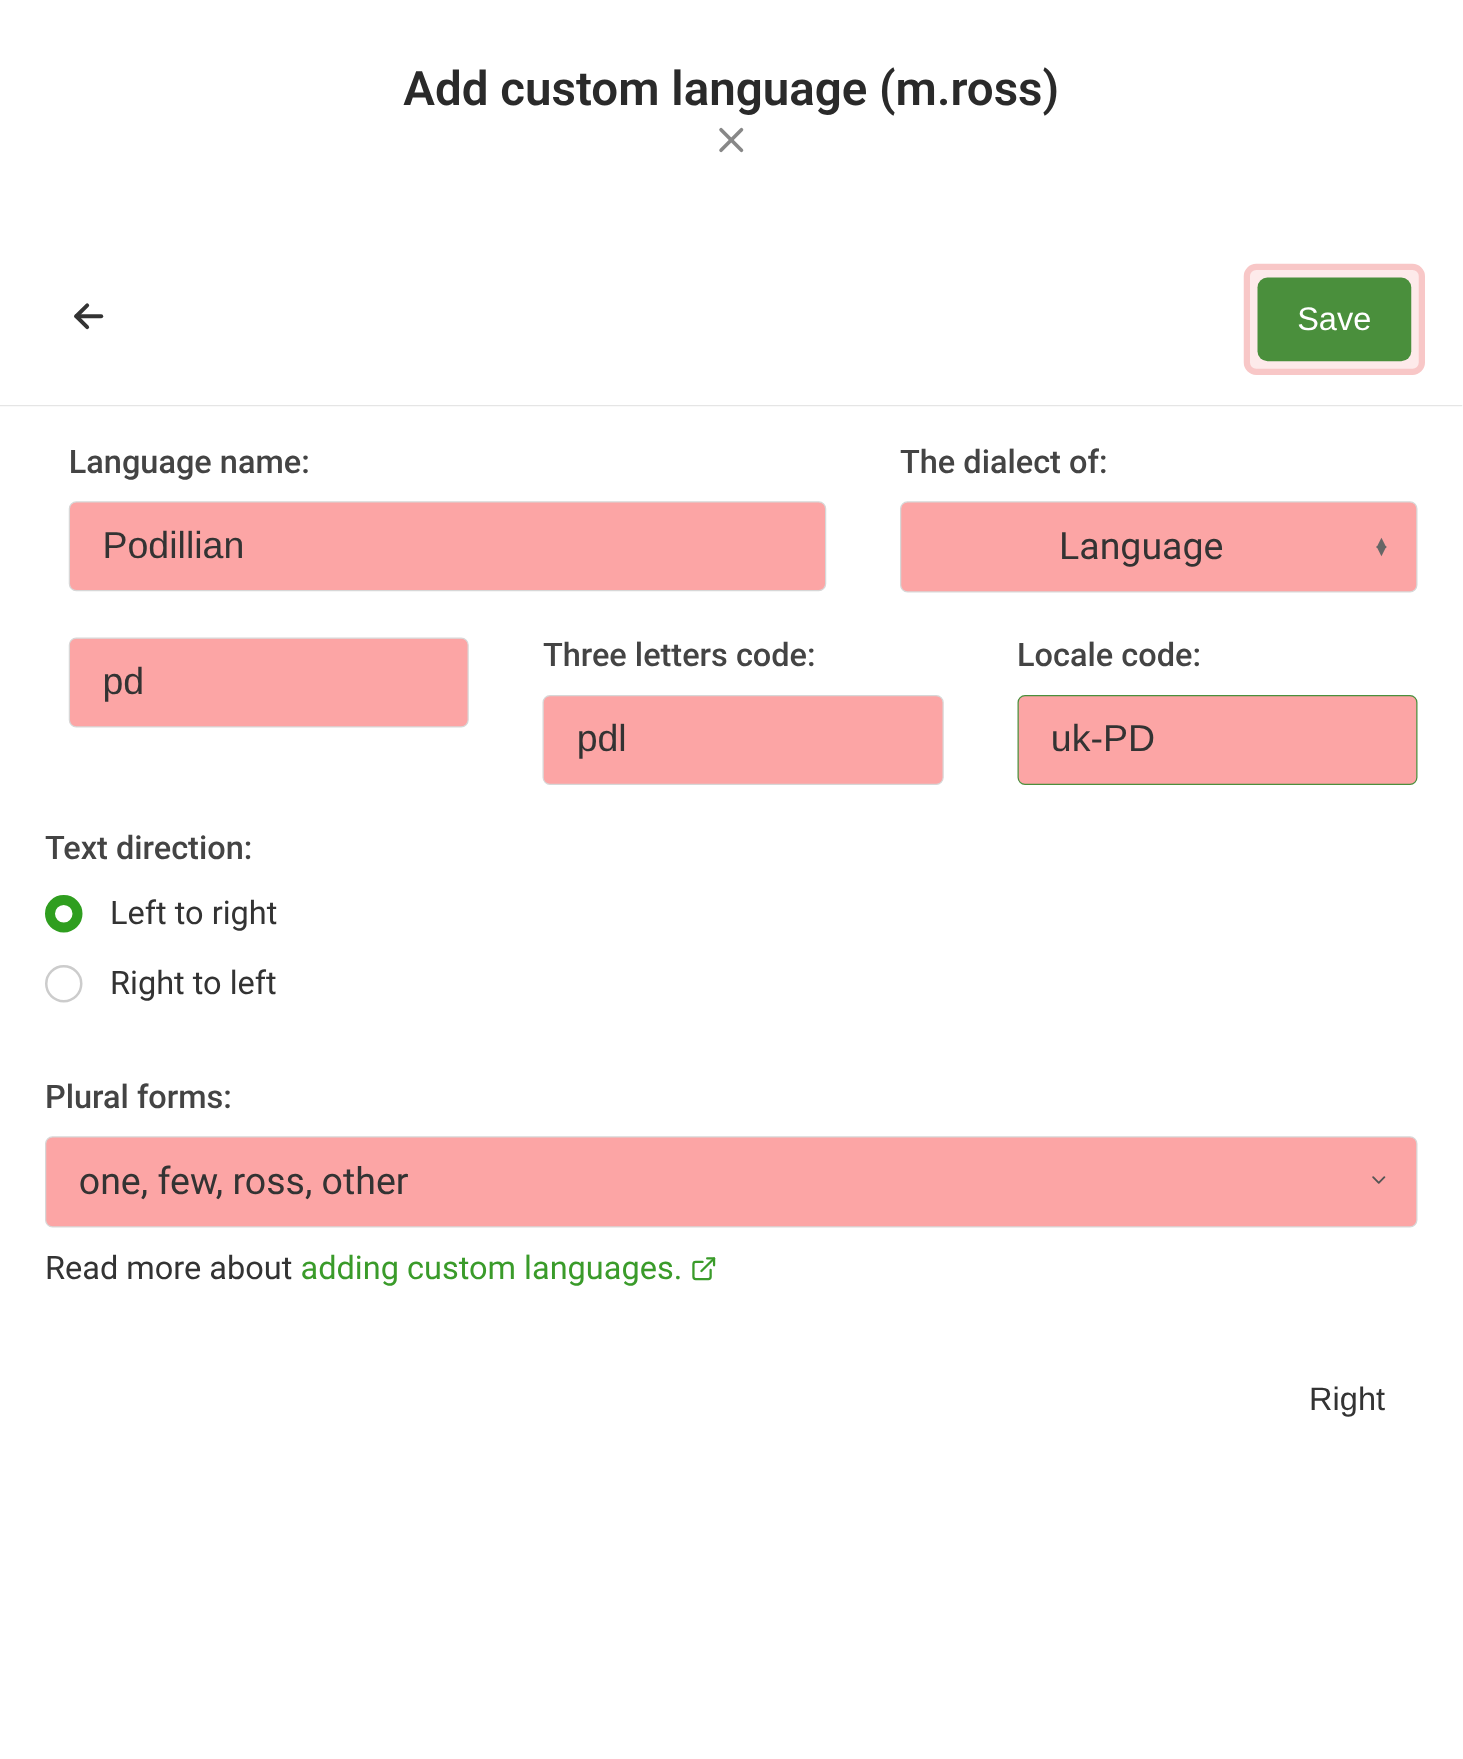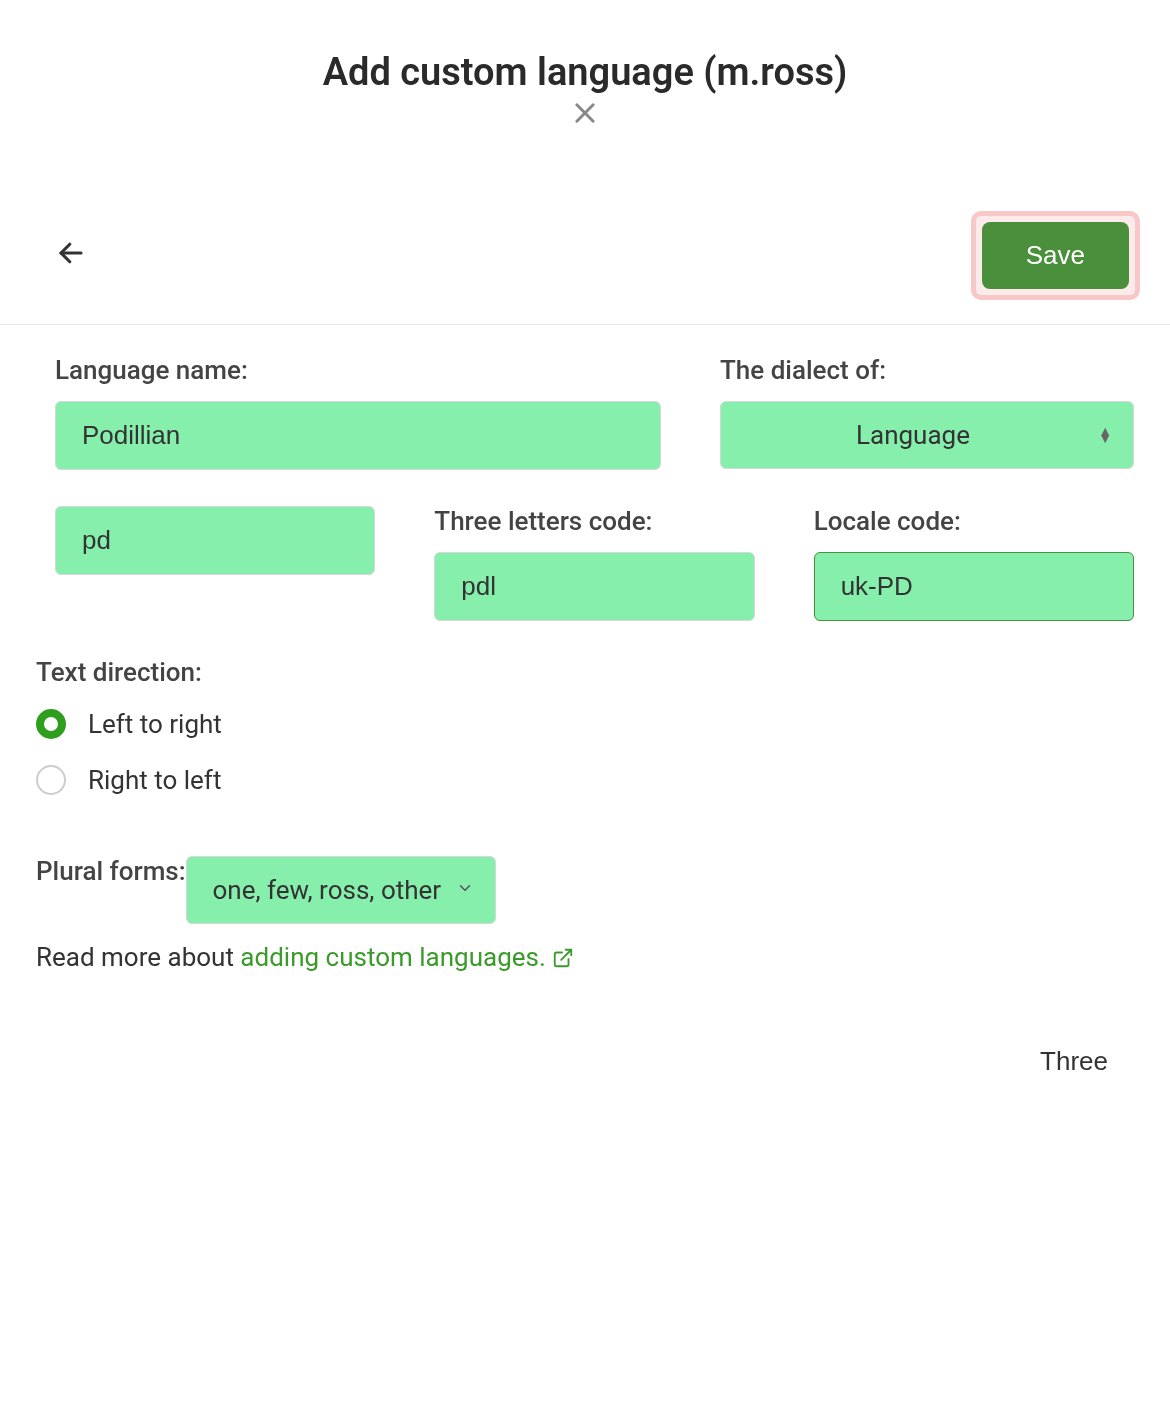--- a/index.html
+++ b/index.html
@@ -61,7 +61,7 @@
     border-radius: 8px;
     font-size: 26px;
     font-weight: 500;
-    padding: 18px 44px;
+    padding: 18px 32px;
     cursor: pointer;
   }
   .form-body {

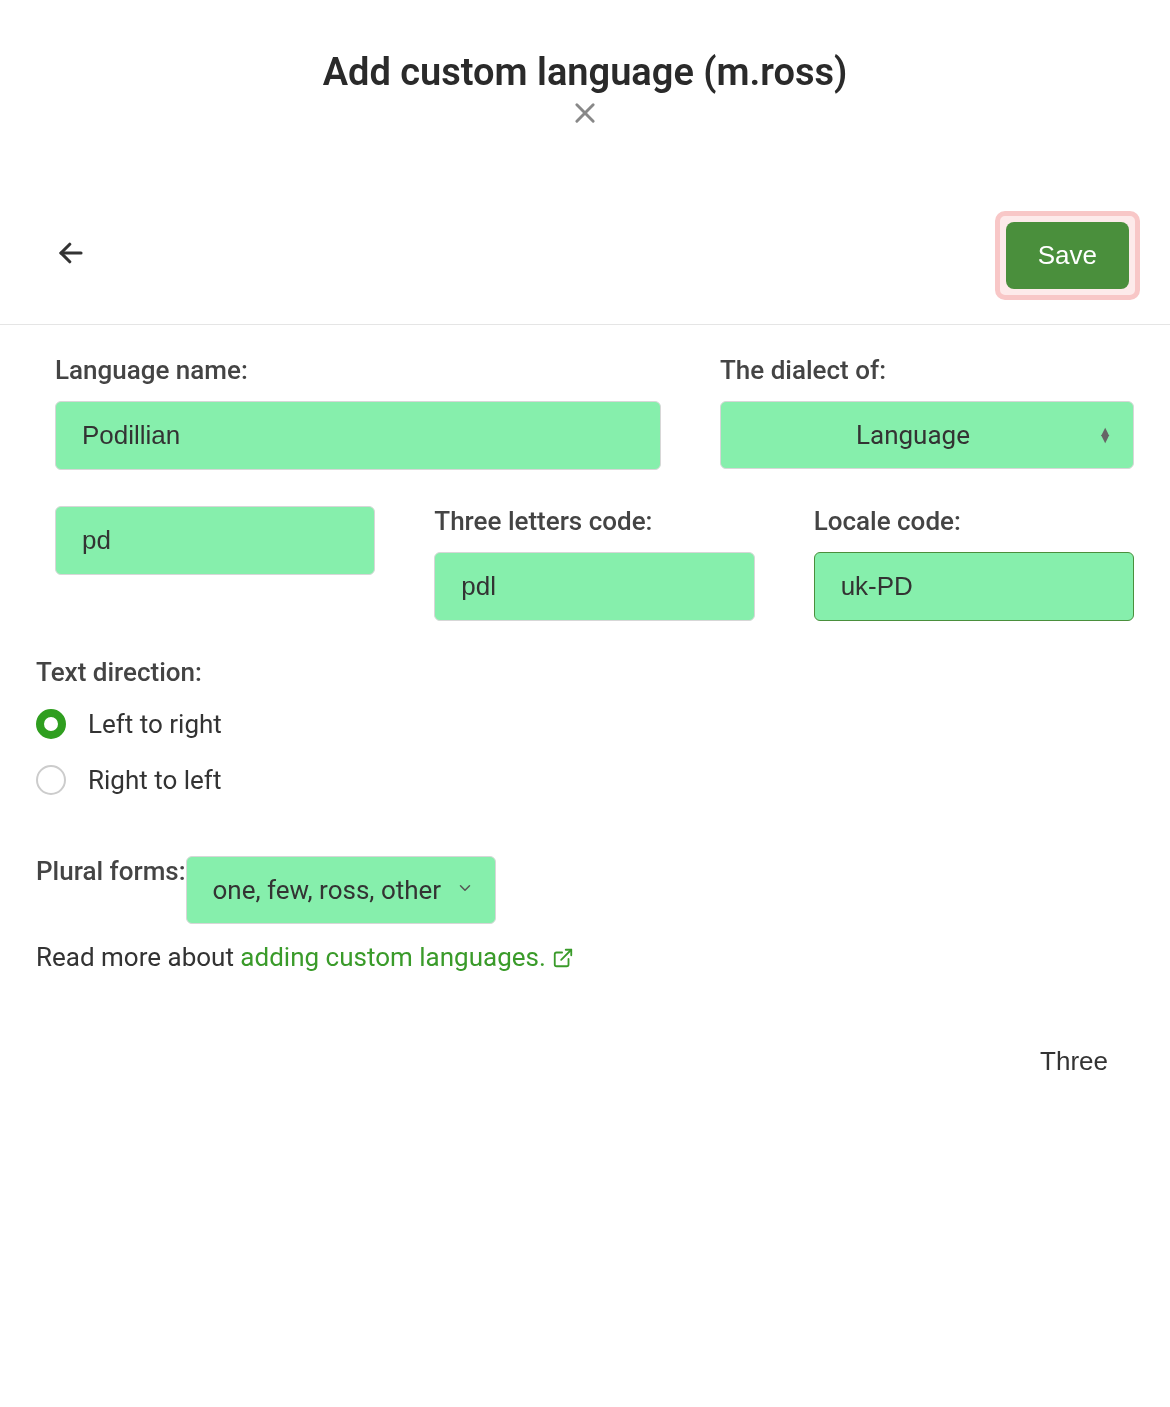--- a/index.html
+++ b/index.html
@@ -89,10 +89,10 @@
   .input {
     border: 1px solid #d7d7d7;
     border-radius: 6px;
-    font-size: 26px;
+    font-size: 30px;
     padding: 18px 26px;
     color: #333;
-    background: #86efac;
+    background: #fca5a5;
     outline: none;
     width: 100%;
   }

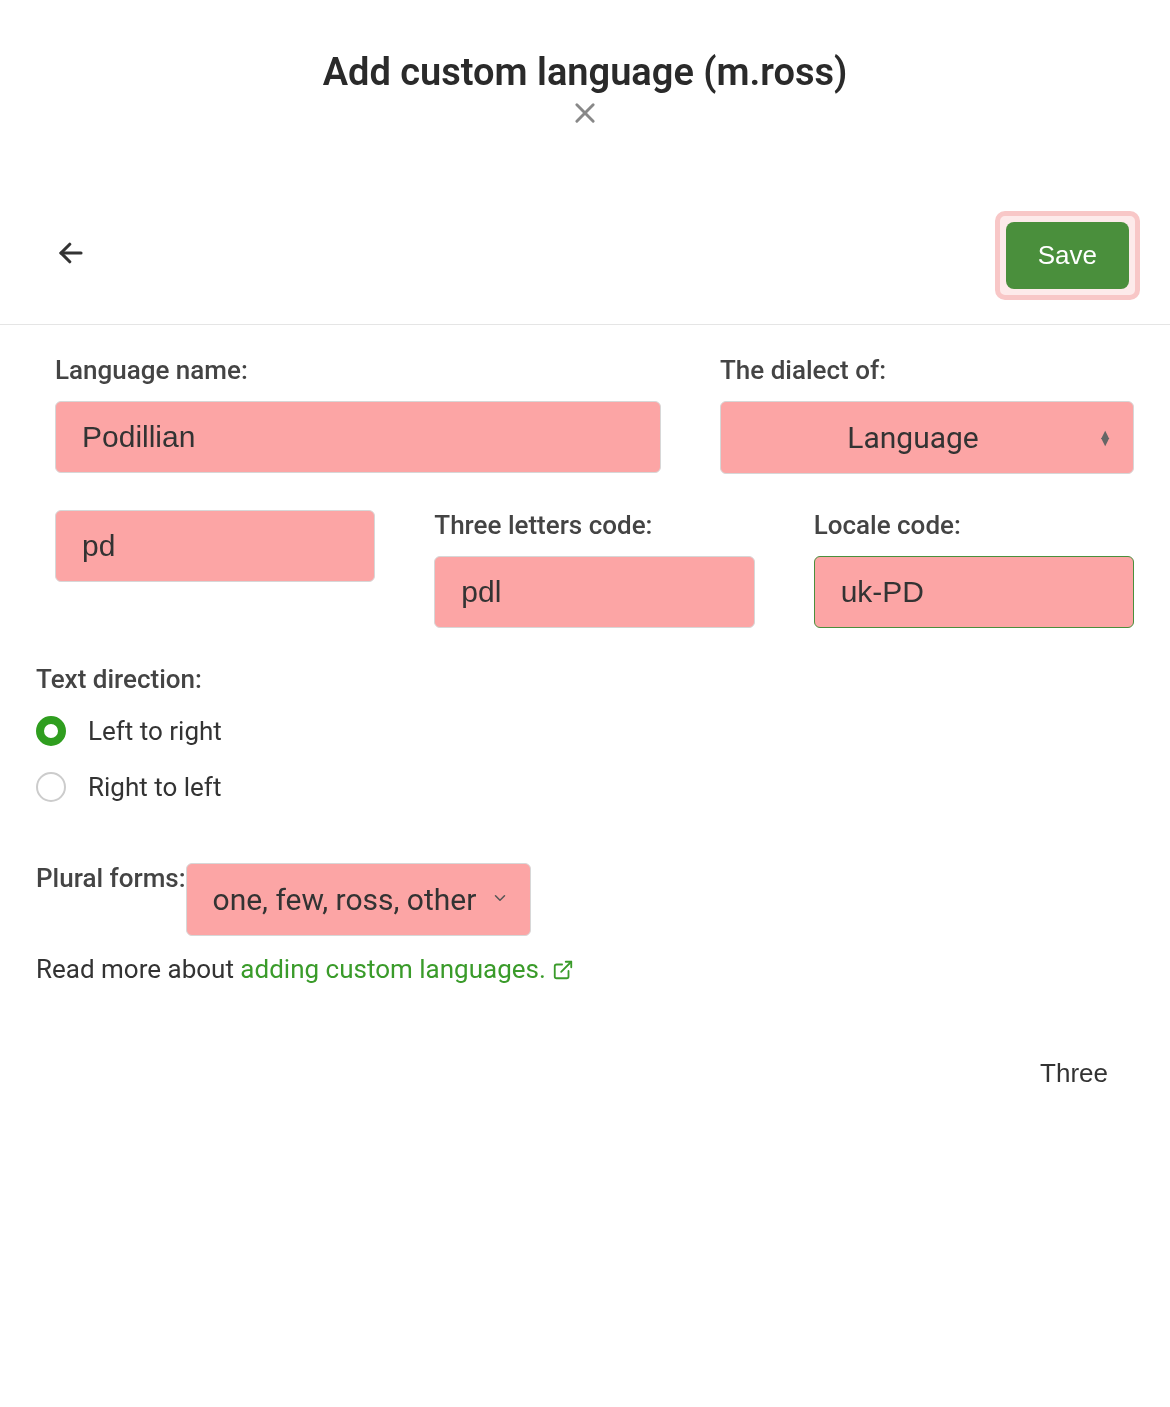--- a/index.html
+++ b/index.html
@@ -257,7 +257,7 @@
       </div>
     </div>
 
-    <div class="row" style="flex-direction:row; gap:0; margin-bottom:10px;margin-top:35px;">
+    <div class="row" style="flex-direction:column; gap:0; margin-bottom:10px;margin-top:35px;">
       <span class="label">Plural forms:</span>
       <div class="full-select">
         <div class="input">one, few, ross, other</div>

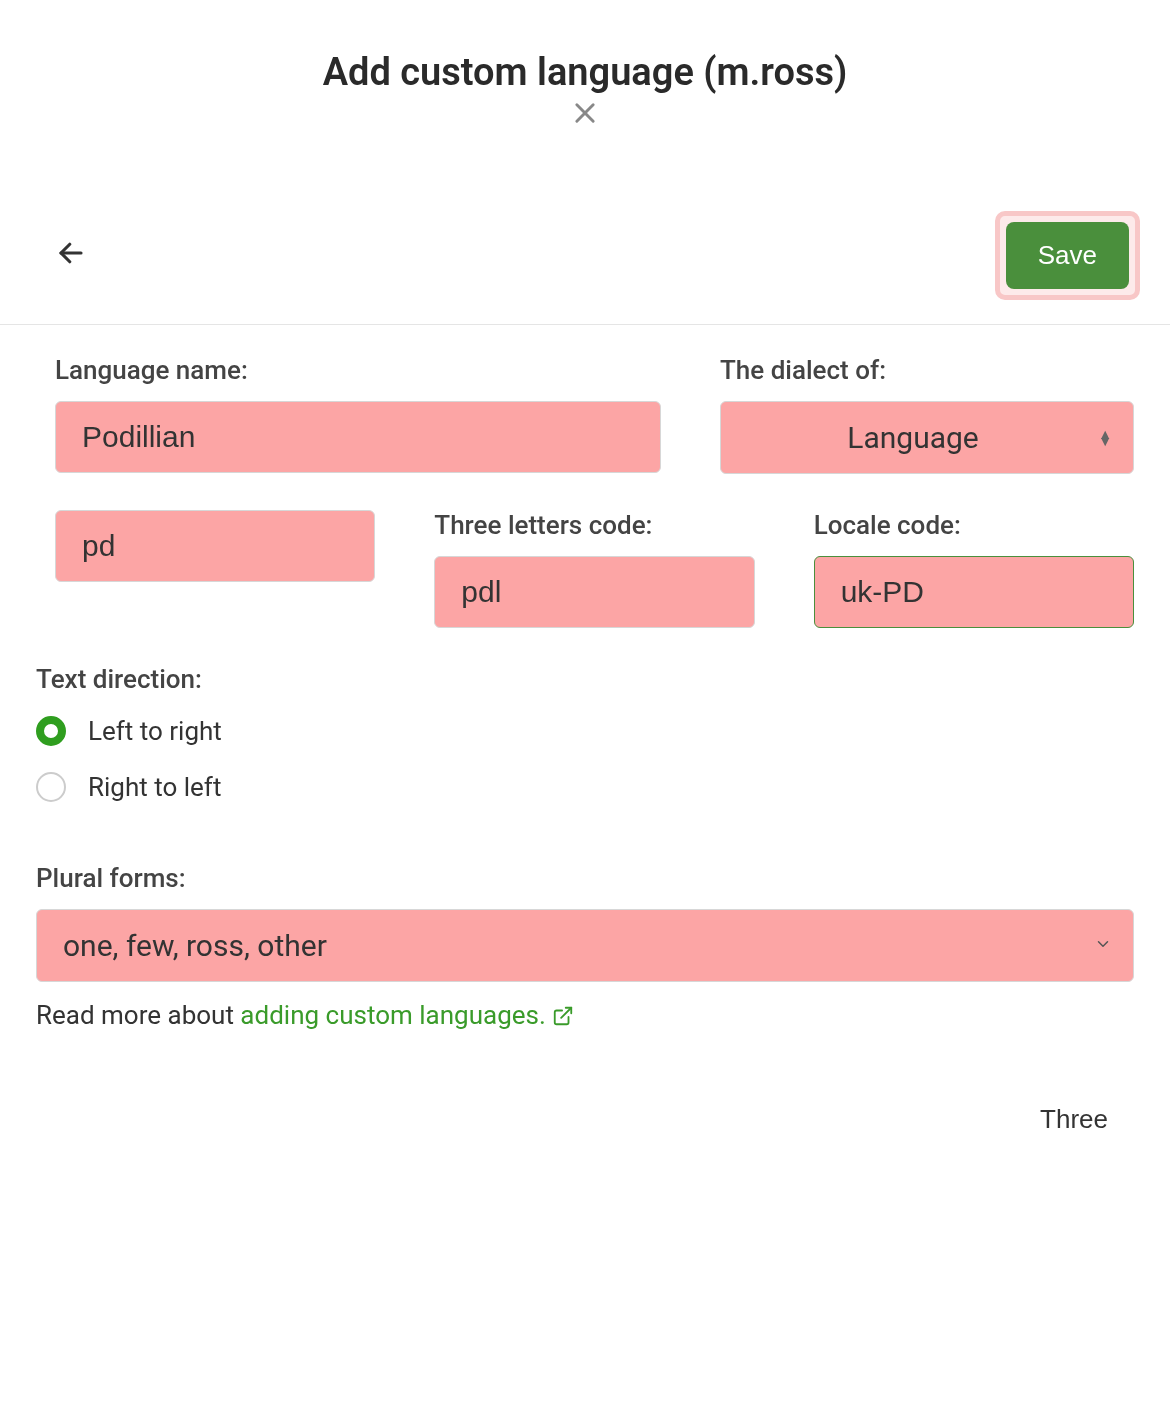--- a/index.html
+++ b/index.html
@@ -280,7 +280,7 @@
   </div>
 
   <div class="footer">
-    <button class="close-btn">Three</button>
+    <button class="close-btn">Right</button>
   </div>
 
 </div>

